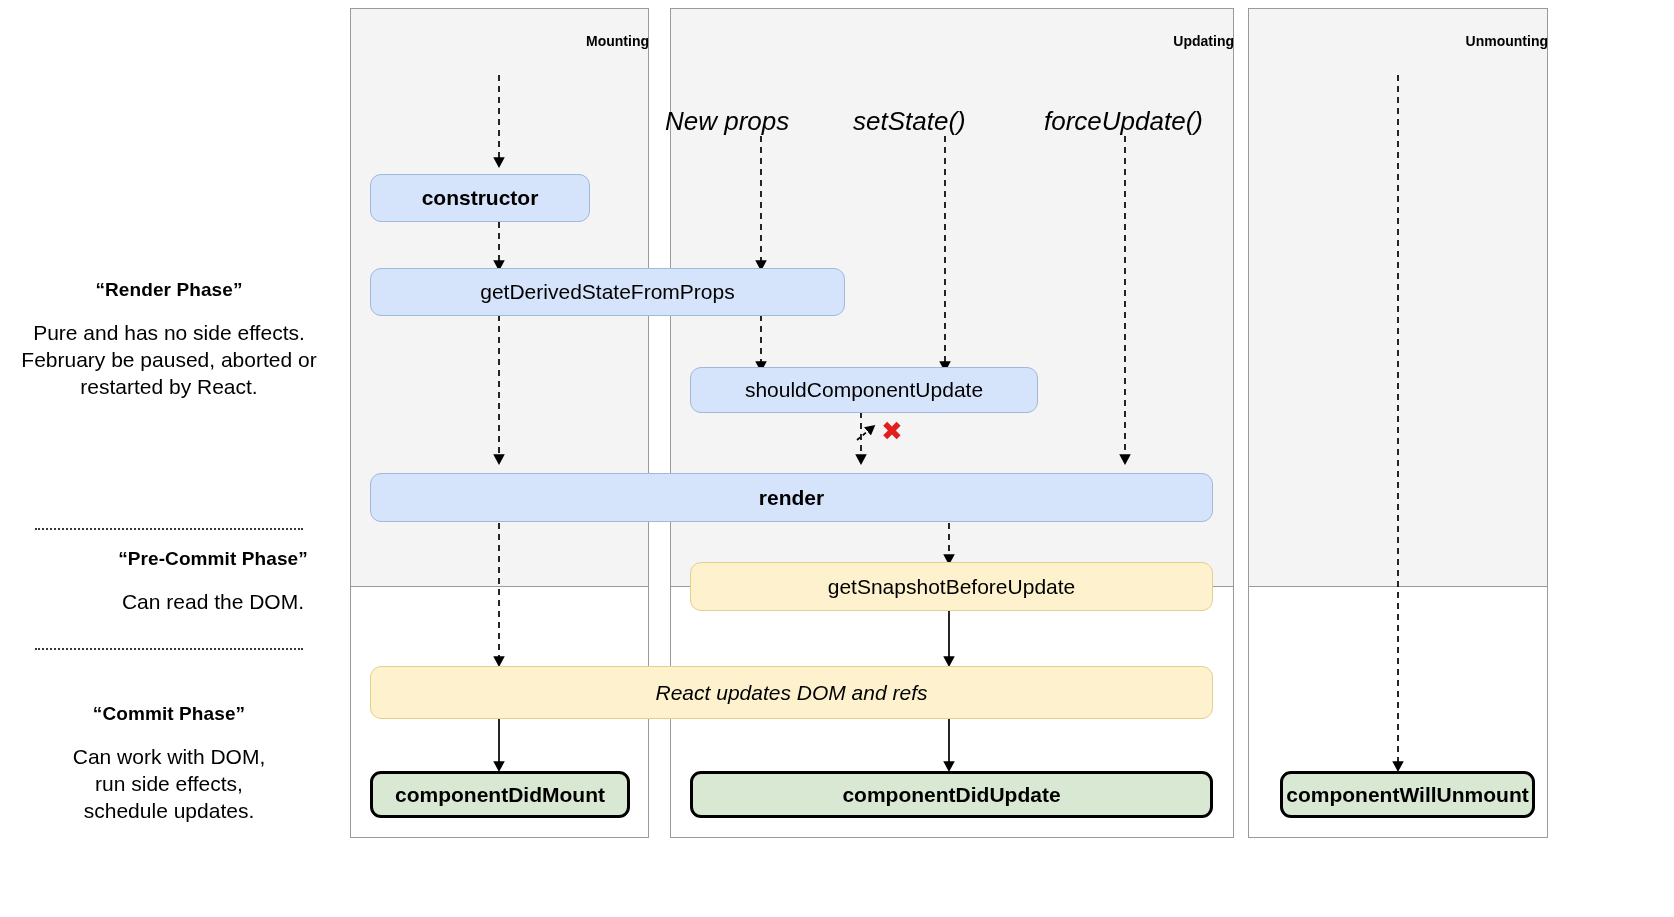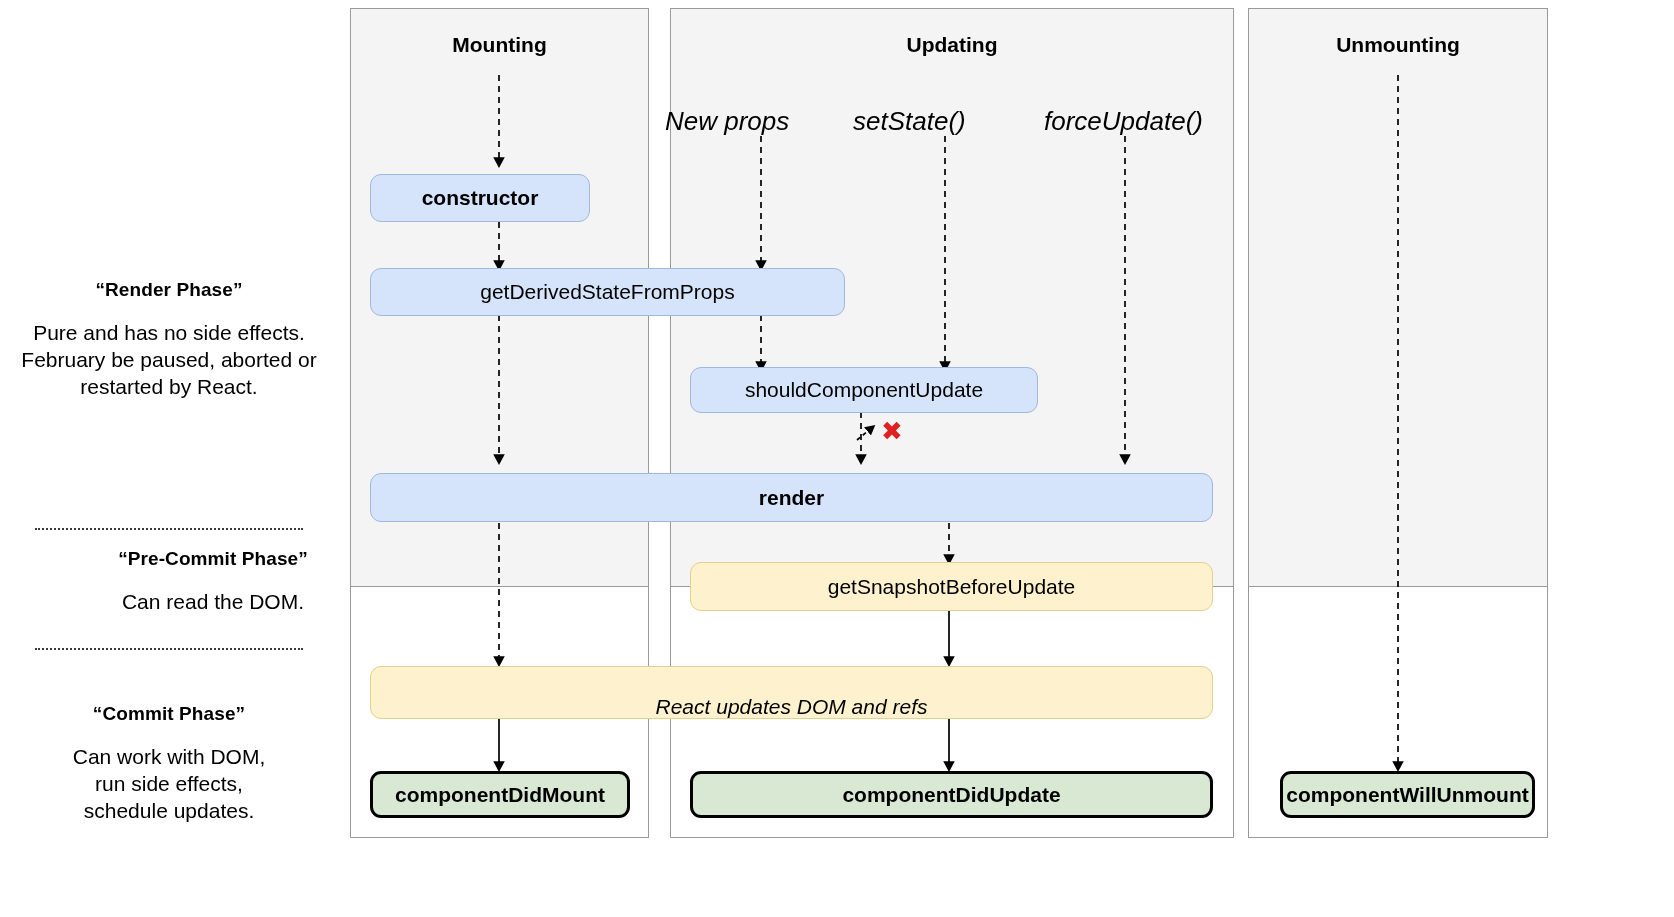--- a/index.html
+++ b/index.html
@@ -62,9 +62,9 @@
   }
   .col-title {
     position: absolute;
-    font-size: 21px;
+    font-size: 14px;
     font-weight: bold;
-    text-align: center;
+    text-align: right;
     white-space: nowrap;
   }
   

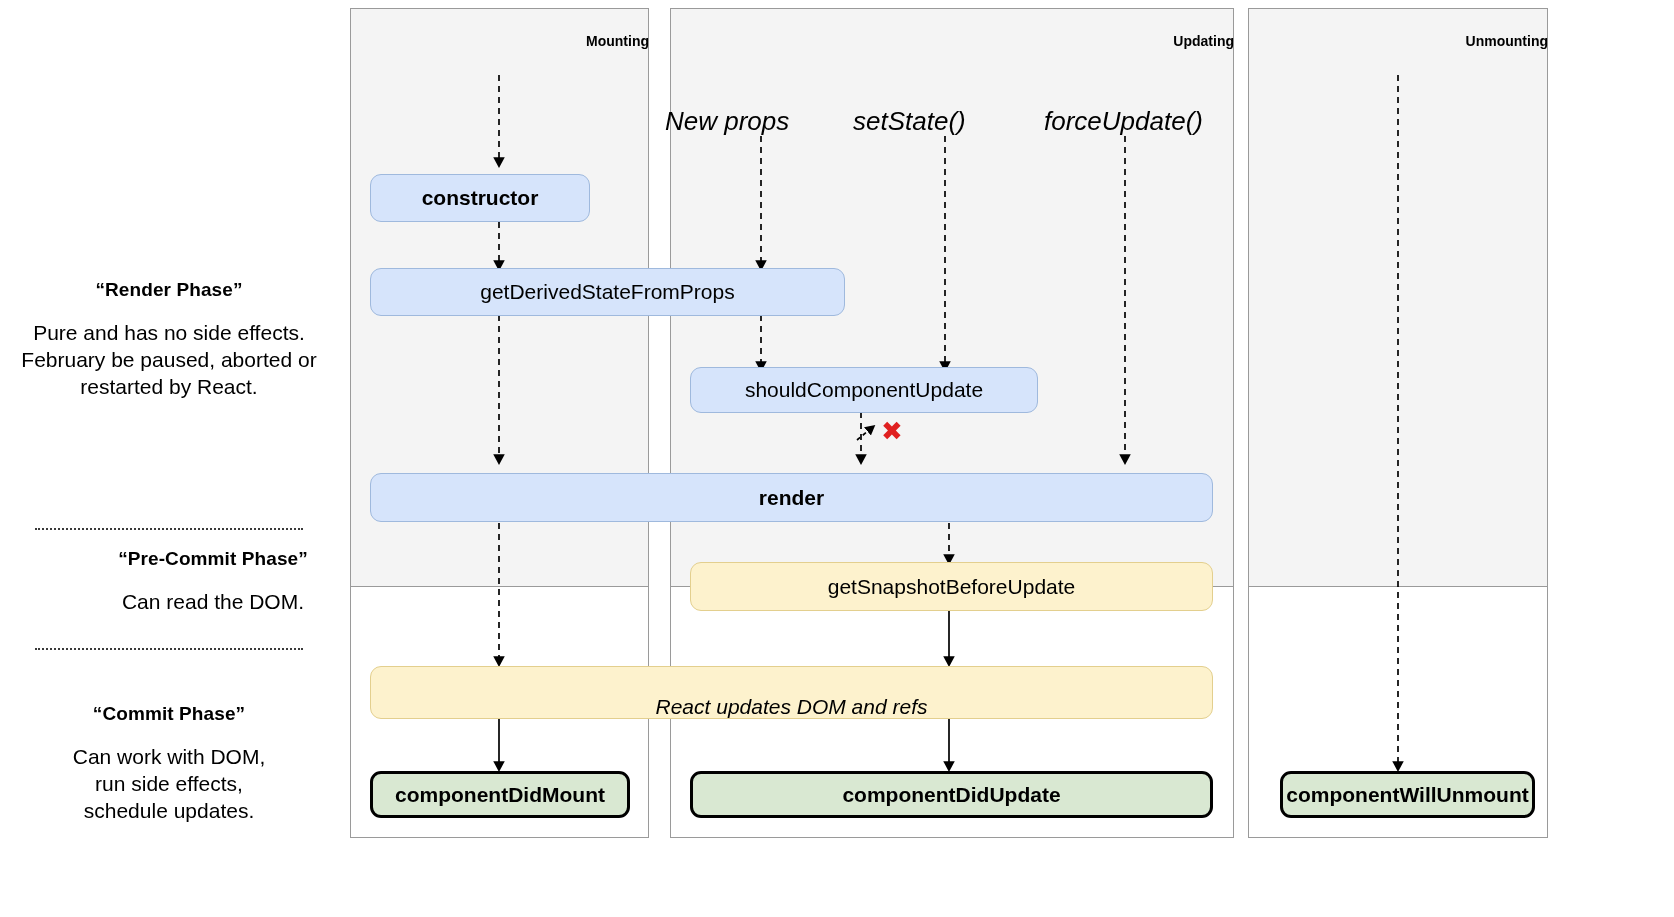--- a/index.html
+++ b/index.html
@@ -235,7 +235,7 @@
     <span>getSnapshotBeforeUpdate</span>
   </div>
 
-  <div class="node yellow italic" style="left:370px; top:666px; width:843px; height:53px;align-items:flex-end;">
+  <div class="node yellow italic" style="left:370px; top:666px; width:843px; height:53px;">
     <span>React updates DOM and refs</span>
   </div>
 

